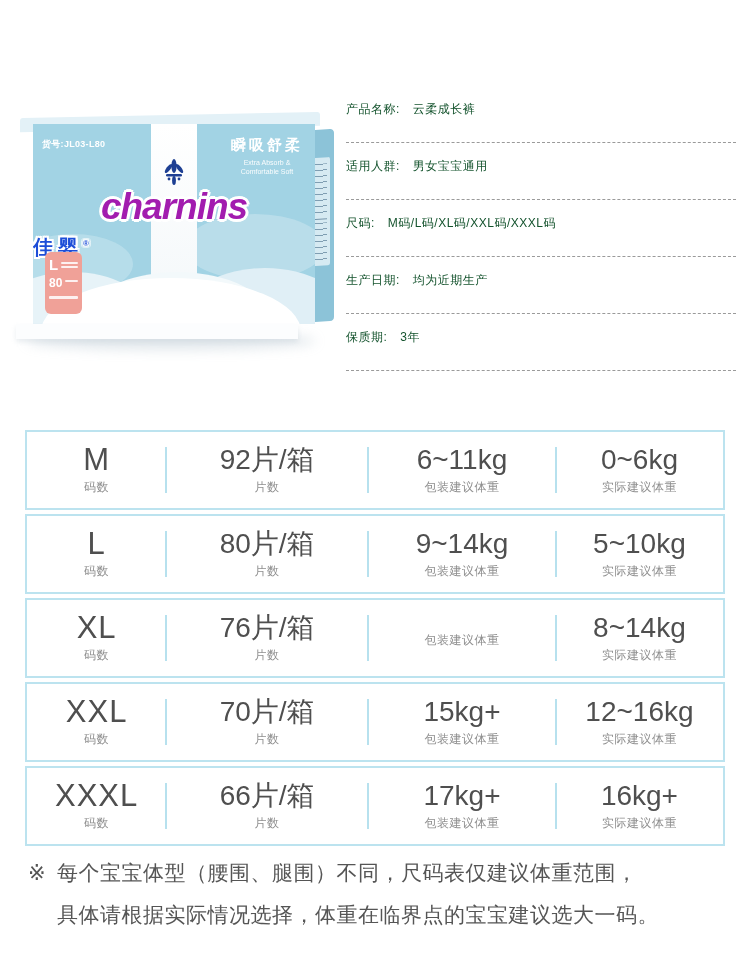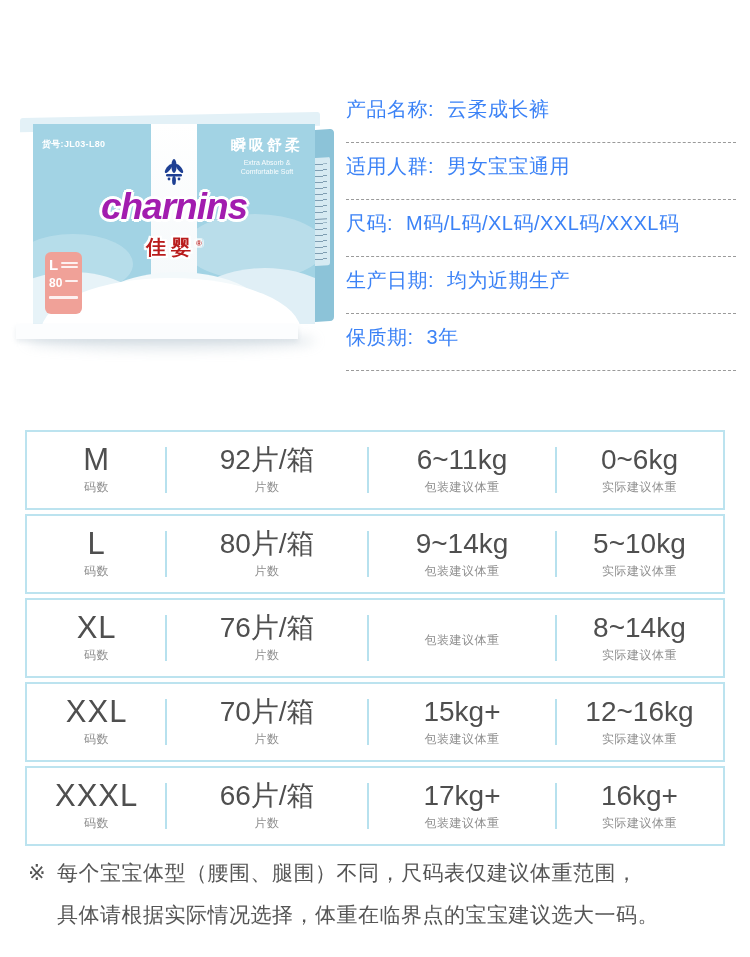--- a/index.html
+++ b/index.html
@@ -45,7 +45,7 @@
   .box-bottom{position:absolute;left:0;top:212px;width:282px;height:15px;background:#fcfdfe;box-shadow:0 3px 5px rgba(150,170,185,.2);}
   
   .info-list{position:absolute;left:346px;top:86px;width:390px;}
-  .info-row{border-bottom:1px dashed #9a9a9a;padding:12px 0 22px;font-size:20px;line-height:22px;color:#3b82f6;letter-spacing:.5px;white-space:nowrap;}
+  .info-row{border-bottom:1px dashed #9a9a9a;padding:12px 0 22px;font-size:12px;line-height:22px;color:#14532d;letter-spacing:.5px;white-space:nowrap;}
   .info-label{margin-right:13px;}
   
   .size-table{position:absolute;left:25px;top:430px;width:700px;}

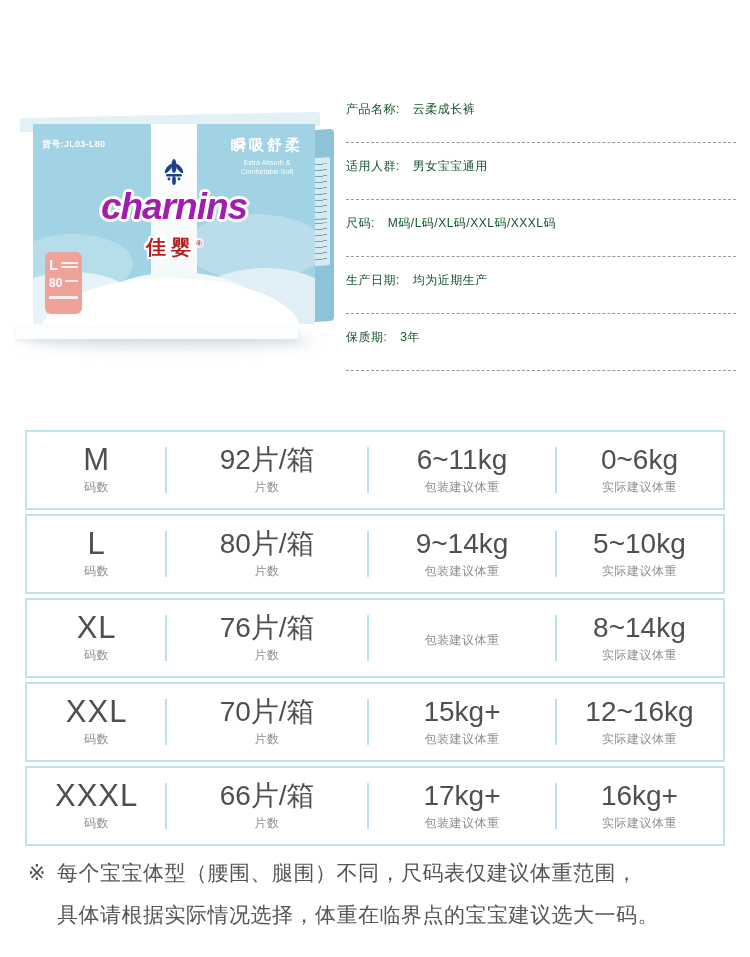--- a/index.html
+++ b/index.html
@@ -25,7 +25,7 @@
   .fleur{position:absolute;left:50%;top:34px;transform:translateX(-50%);}
   .brand{position:absolute;left:0;top:62px;width:100%;text-align:center;font-size:37px;font-weight:bold;font-style:italic;letter-spacing:-1px;color:#a21caf;
     text-shadow:-2px -2px 0 #fff,2px -2px 0 #fff,-2px 2px 0 #fff,2px 2px 0 #fff,0 -3px 0 #fff,0 3px 0 #fff,-3px 0 0 #fff,3px 0 0 #fff;}
-  .brand-cn{position:absolute;left:0;top:110px;width:100%;text-align:center;font-size:20px;font-weight:bold;letter-spacing:5px;color:#b91c1c;
+  .brand-cn{position:absolute;left:0;top:110px;width:100%;font-size:20px;font-weight:bold;letter-spacing:5px;color:#1d4ed8;
     text-shadow:-2px -2px 0 #fff,2px -2px 0 #fff,-2px 2px 0 #fff,2px 2px 0 #fff,0 -2px 0 #fff,0 2px 0 #fff,-2px 0 0 #fff,2px 0 0 #fff;}
   .brand-reg{font-size:8px;letter-spacing:0;vertical-align:super;}
   .cloud{position:absolute;border-radius:50%;}

